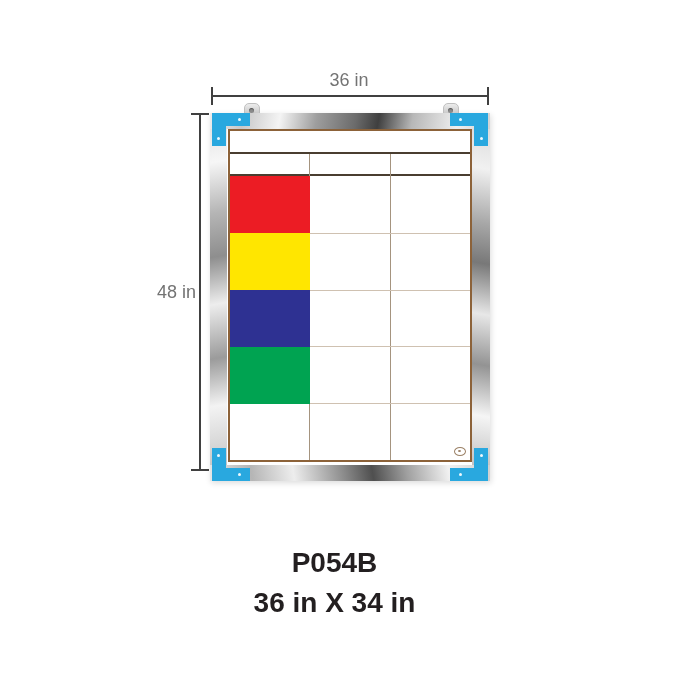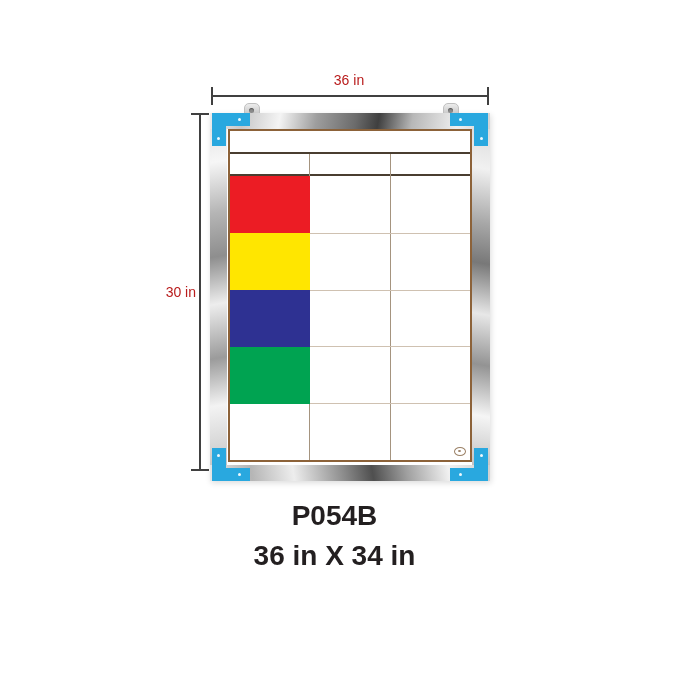--- a/index.html
+++ b/index.html
@@ -7,7 +7,7 @@
           font-family:"Liberation Sans",sans-serif;}
 
   
-  .dim-label{position:absolute;color:#b91c1c;font-size:14px;line-height:20px;}
+  .dim-label{position:absolute;color:#737373;font-size:18px;line-height:20px;}
   #width-label{left:269px;top:70px;width:160px;text-align:center;}
   #height-label{left:118px;top:282px;width:78px;text-align:right;}
   .dim-hline{position:absolute;left:212px;top:95px;width:277px;height:2px;}

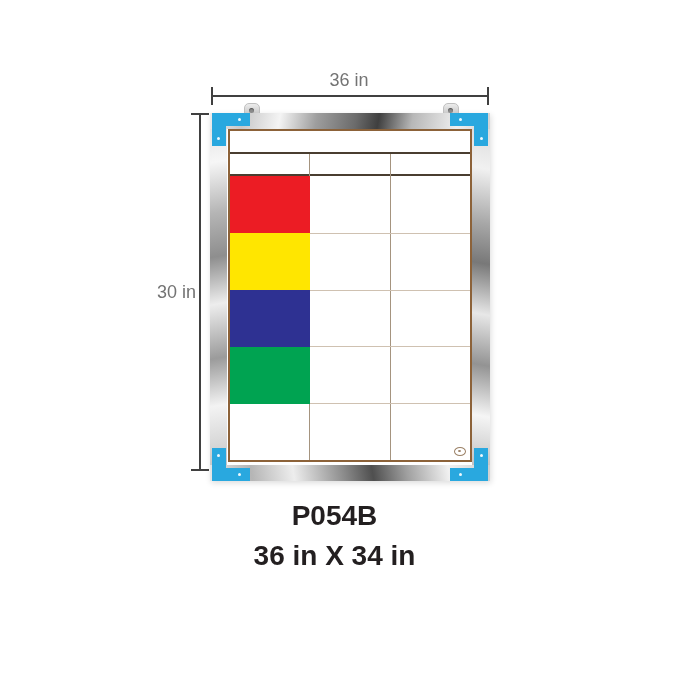--- a/index.html
+++ b/index.html
@@ -84,7 +84,7 @@
   <div class="tick tick-wl" style="background-color: rgb(64, 64, 64);"></div>
   <div class="tick tick-wr" style="background-color: rgb(64, 64, 64);"></div>
 
-  <div class="dim-label" id="height-label">30 in</div>
+  <div class="dim-label" id="height-label">48 in</div>
   <div class="dim-vline" style="background-color: rgb(64, 64, 64);"></div>
   <div class="tick tick-ht" style="background-color: rgb(64, 64, 64);"></div>
   <div class="tick tick-hb" style="background-color: rgb(64, 64, 64);"></div>

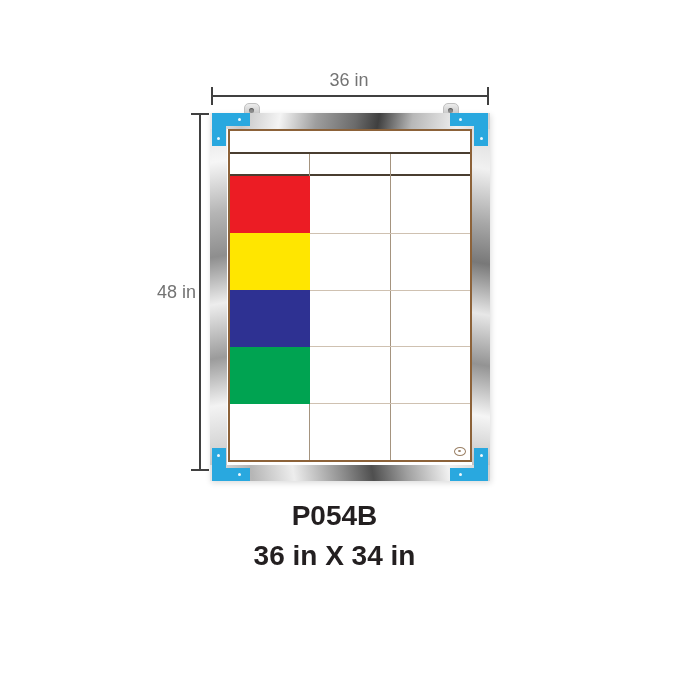--- a/index.html
+++ b/index.html
@@ -69,7 +69,7 @@
   .screw{position:absolute;width:3px;height:3px;border-radius:50%;background:rgba(255,255,255,.92);}
 
   
-  .caption{position:absolute;left:0;top:501px;width:669px;text-align:center;
+  .caption{position:absolute;left:0;top:548px;width:669px;text-align:center;
            color:#231f20;font-weight:bold;}
   .caption-model{font-size:28px;line-height:30px;}
   .caption-size{font-size:28px;line-height:30px;margin-top:10px;}

